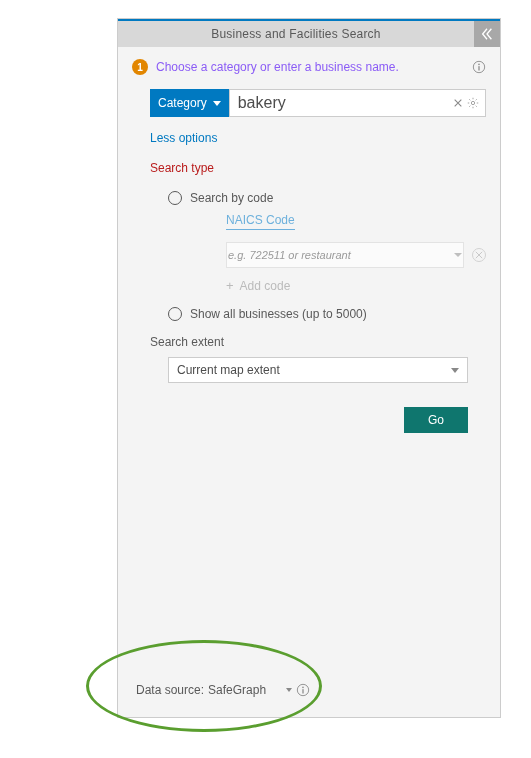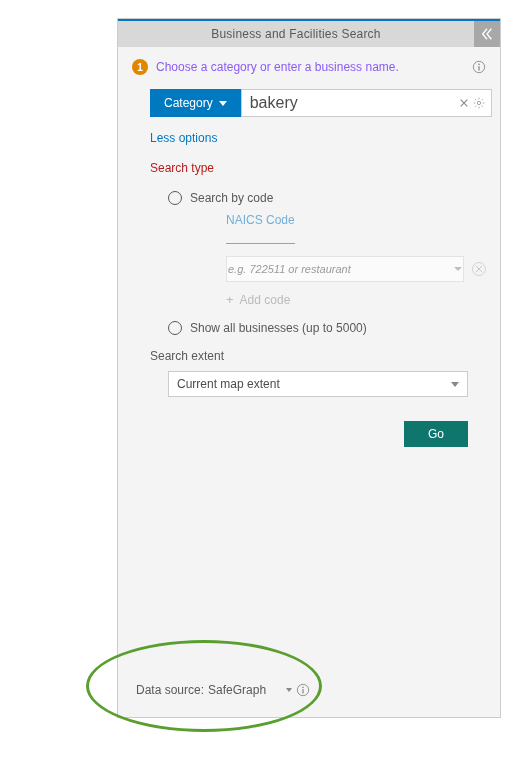--- a/index.html
+++ b/index.html
@@ -16,7 +16,7 @@
     .info-icon { width: 14px; height: 14px; cursor: pointer; }
     .info-icon svg { display: block; }
     .search-row { display: flex; margin-bottom: 14px; padding-left: 18px; }
-    .category-btn { background: #0079c1; color: #fff; border: none; padding: 6px 14px; font-size: 12px; display: flex; align-items: center; gap: 6px; cursor: pointer; height: 28px; }
+    .category-btn { background: #0079c1; color: #fff; border: none; padding: 6px 8px; font-size: 12px; display: flex; align-items: center; gap: 6px; cursor: pointer; height: 28px; }
     .category-btn .caret { width: 0; height: 0; border-left: 4px solid transparent; border-right: 4px solid transparent; border-top: 5px solid #fff; }
     .search-input-wrap { flex: 1; background: #fff; border: 1px solid #ccc; height: 28px; display: flex; align-items: center; padding: 0 4px 0 8px; }
     .search-input { flex: 1; border: none; outline: none; font-size: 16px; color: #4c4c4c; background: transparent; }

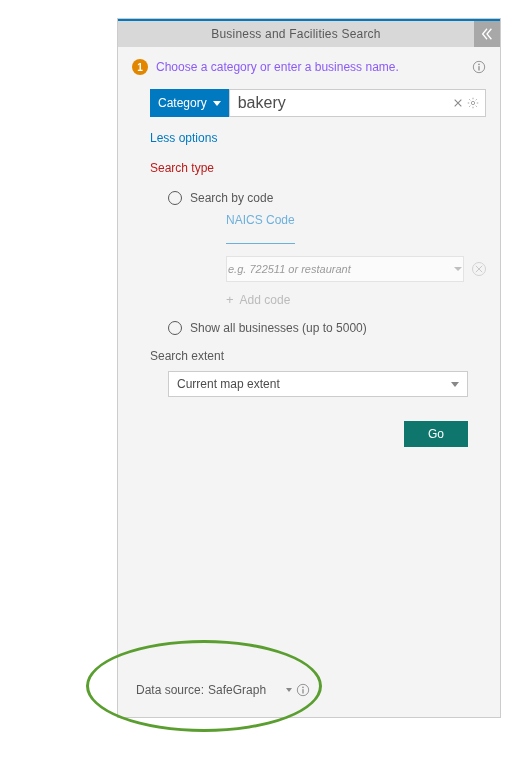--- a/index.html
+++ b/index.html
@@ -29,7 +29,7 @@
     .radio-outer.checked .radio-inner { width: 6px; height: 6px; border-radius: 50%; background: #595959; }
     .radio-label { color: #595959; font-size: 12px; }
     .naics-block { padding-left: 58px; margin-top: -6px; margin-bottom: 14px; }
-    .naics-link { color: #56a5d8; font-size: 12px; border-bottom: 1px solid #56a5d8; padding-bottom: 16px; display: inline-block; margin-bottom: 12px; cursor: pointer; opacity: 0.85; }
+    .naics-link { color: #56a5d8; font-size: 12px; border-bottom: 1px solid #56a5d8; padding-bottom: 2px; display: inline-block; margin-bottom: 12px; cursor: pointer; opacity: 0.85; }
     .naics-input-row { display: flex; align-items: center; gap: 8px; margin-bottom: 10px; }
     .naics-input-wrap { flex: 1; background: #fff; border: 1px solid #ddd; height: 26px; display: flex; align-items: center; padding: 0 1px; opacity: 0.7; }
     .naics-input { flex: 1; border: none; outline: none; font-size: 11px; font-style: italic; color: #aaa; background: transparent; }

